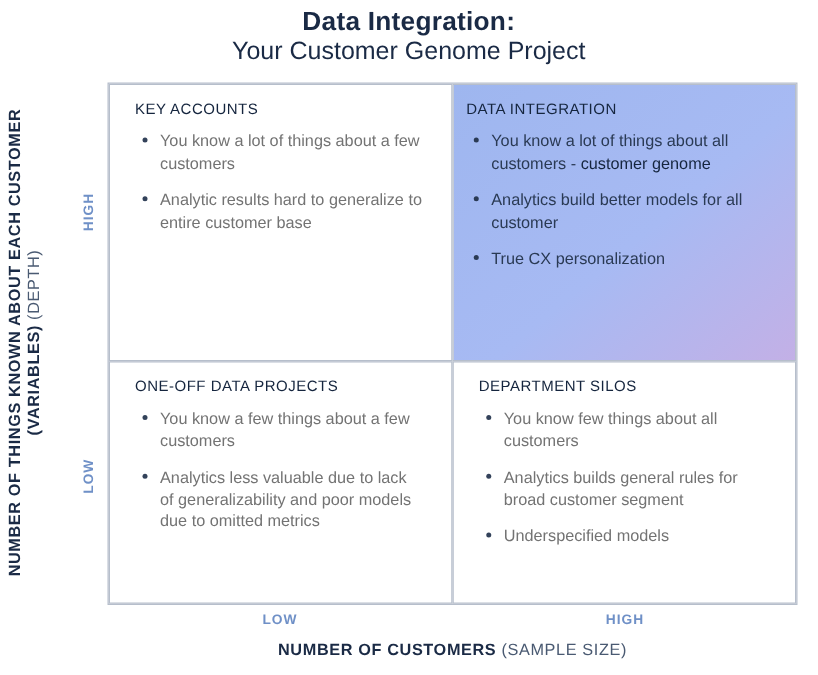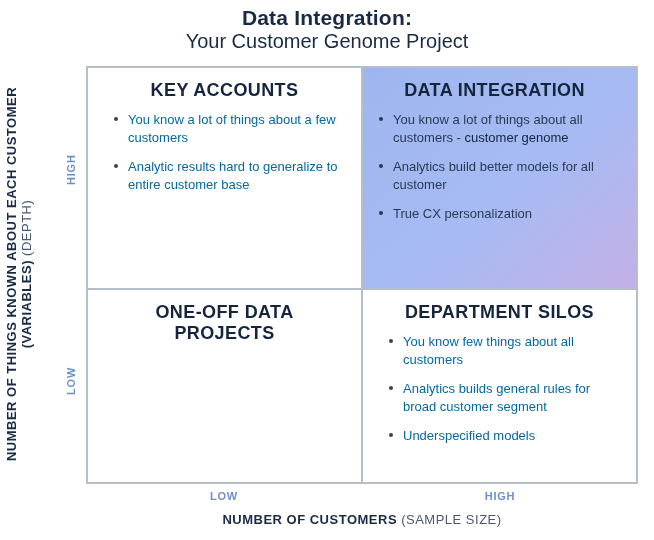--- a/index.html
+++ b/index.html
@@ -54,10 +54,9 @@
     padding-left: 10px;
   }
   .cell h3 {
-    font-size: 18px;
-    font-weight: 700;
+    font-size: 12px;
+    font-weight: 400;
     letter-spacing: 0.4px;
-    text-align: center;
     margin-bottom: 10px;
     color: #15253e;
   }

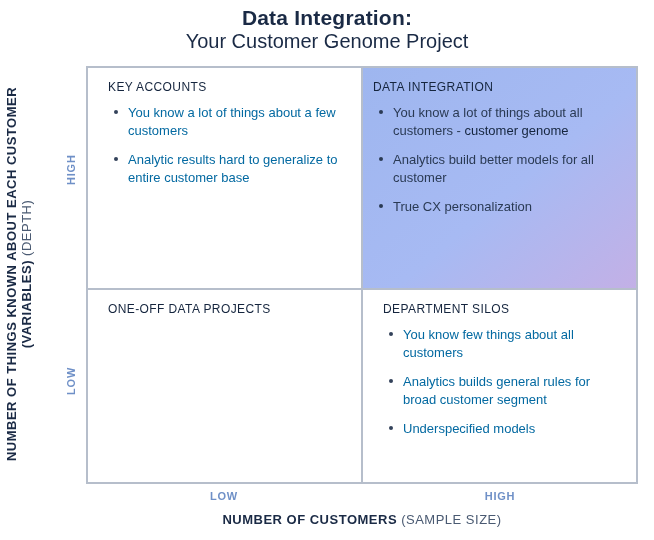--- a/index.html
+++ b/index.html
@@ -68,7 +68,7 @@
     position: relative;
     font-size: 13px;
     line-height: 1.35;
-    color: #0369a1;
+    color: #737373;
     padding-left: 14px;
     margin-bottom: 12px;
   }

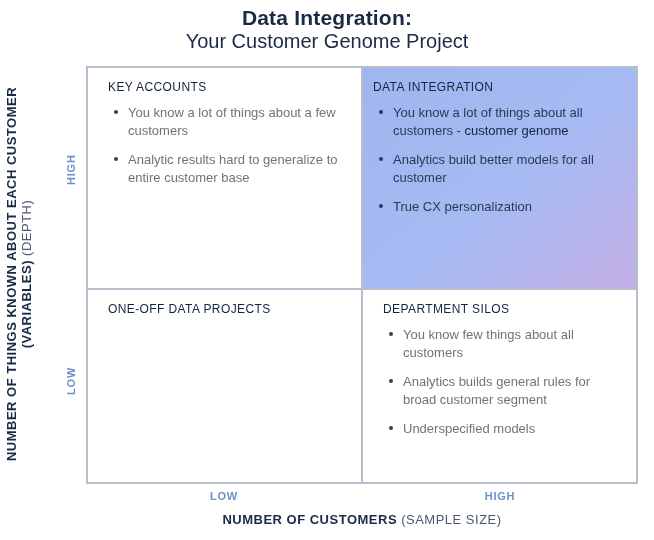--- a/index.html
+++ b/index.html
@@ -180,6 +180,10 @@
 
     <div class="cell">
       <h3>ONE-OFF DATA PROJECTS</h3>
+      <ul>
+        <li>You know a few things about a few customers</li>
+        <li>Analytics less valuable due to lack of generalizability and poor models due to omitted metrics</li>
+      </ul>
     </div>
 
     <div class="cell">

